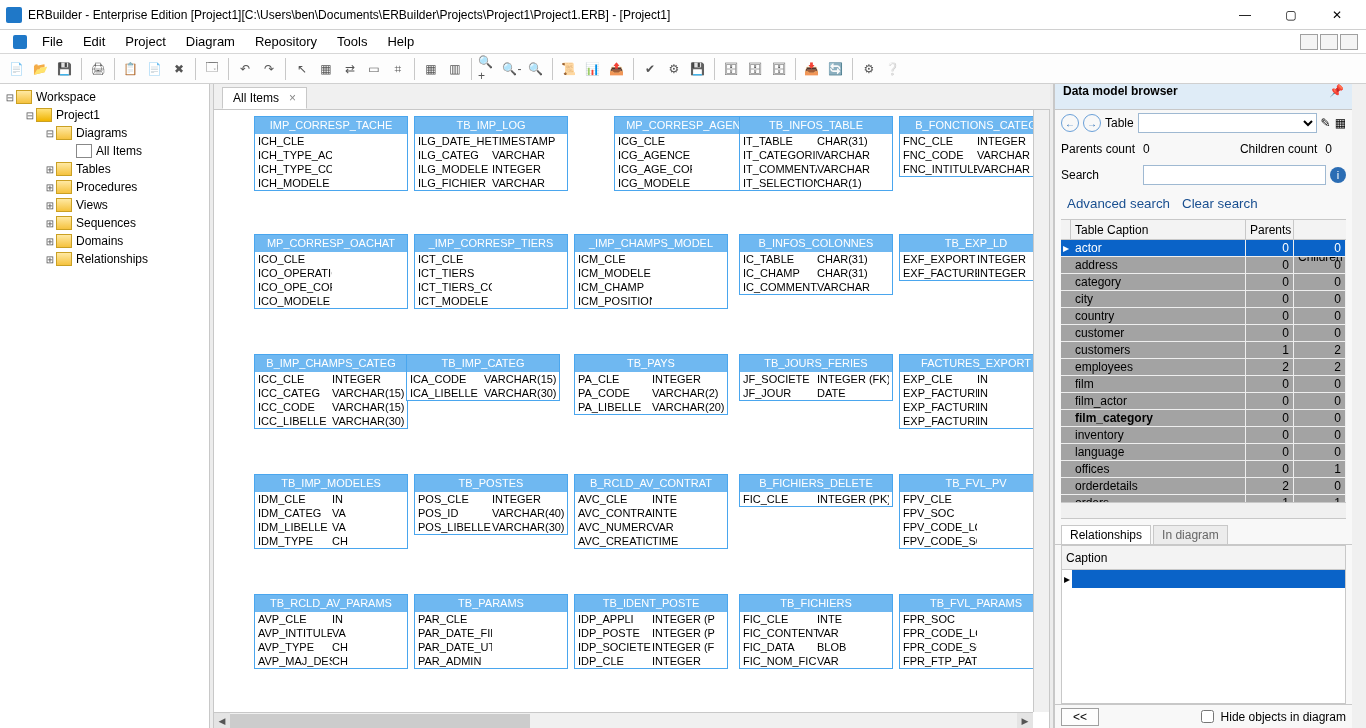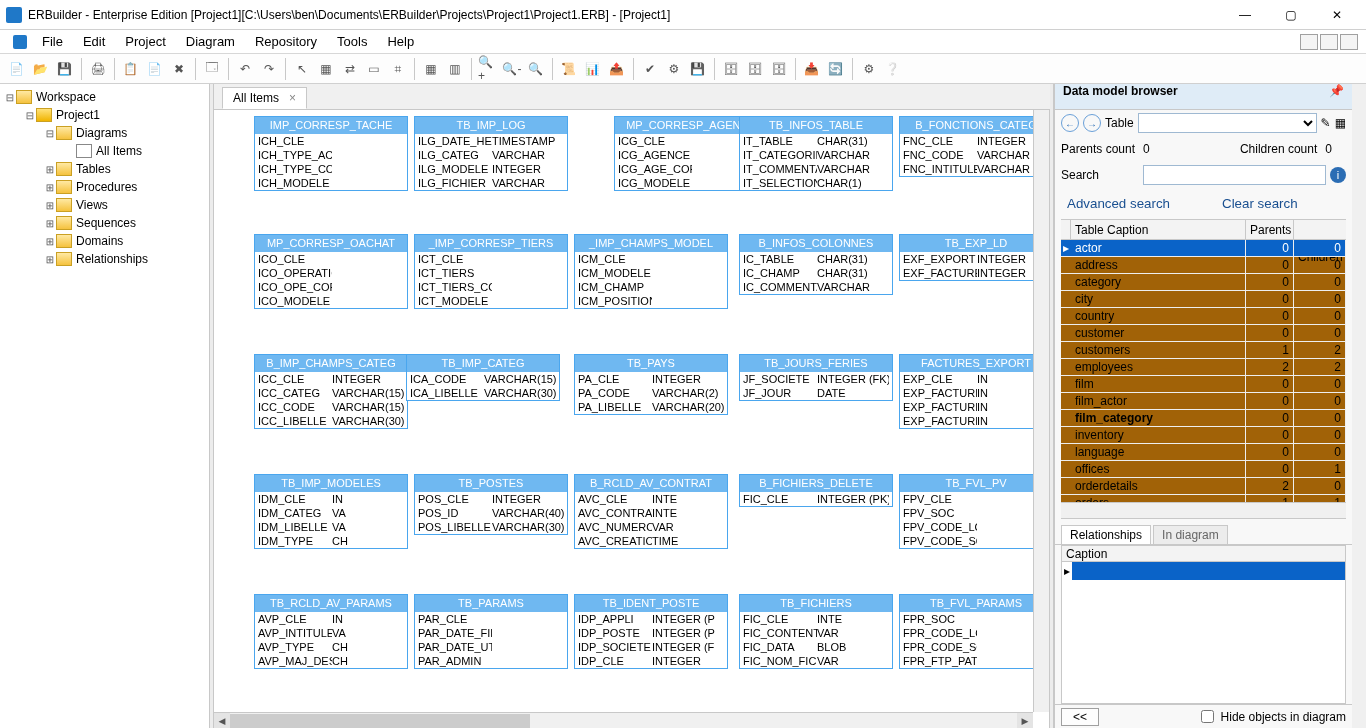--- a/index.html
+++ b/index.html
@@ -46,7 +46,7 @@
   .rLabel { font-size:12px;}
   .rVal { font-size:12px; margin-left:4px;}
   select,input[type=text]{ font-family:inherit; font-size:12px; border:1px solid #9fb9d2; background:#fff; height:20px; padding:0 4px;}
-  .rBtnRow { display:flex; padding:4px 6px; gap:40px;}
+  .rBtnRow { display:flex; padding:4px 6px; }
   .linkBtn { background:none; border:none; color:#194f90; padding:4px 6px; cursor:pointer;}
   .grid { flex:0 0 300px; border-top:1px solid #c8c8c8; border-bottom:1px solid #c8c8c8; display:flex; flex-direction:column; background:#a16207; margin:0 6px; overflow:hidden;}
   .grid .ghdr { display:flex; height:20px; background:#f3f3f3; border-bottom:1px solid #c8c8c8;}

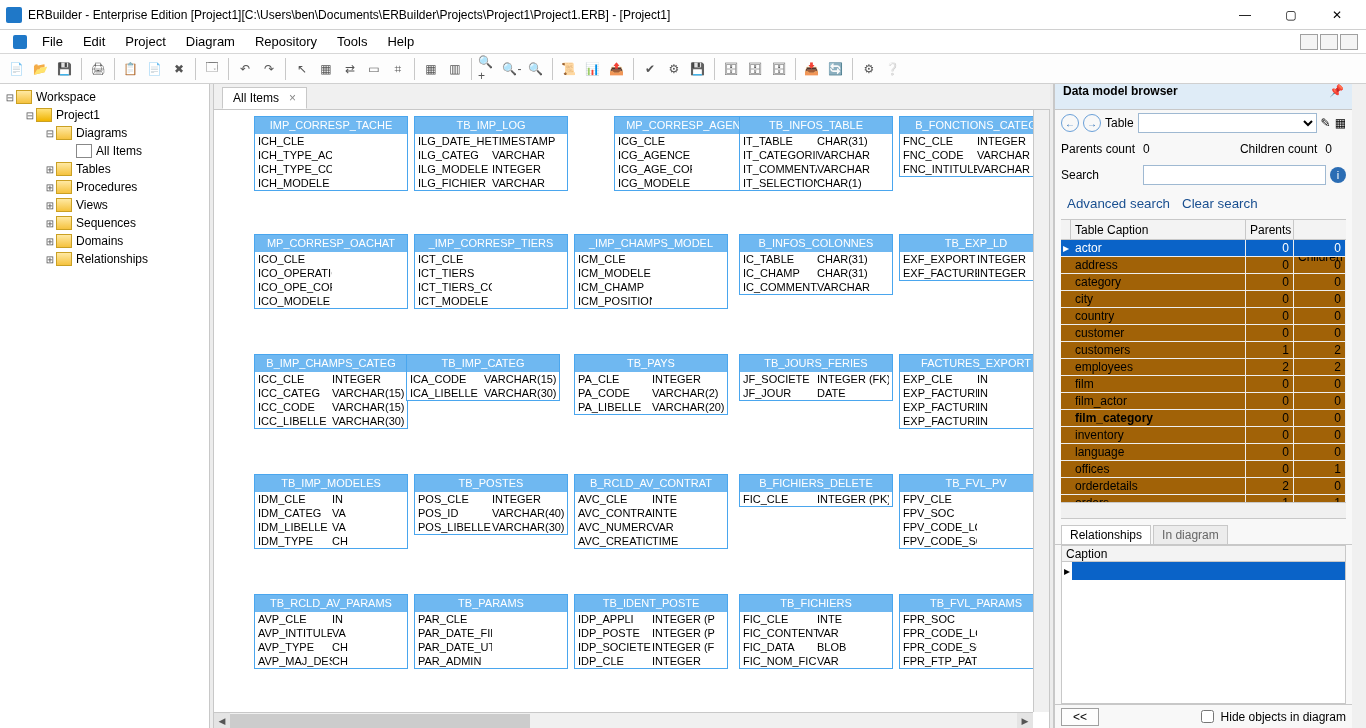--- a/index.html
+++ b/index.html
@@ -48,7 +48,7 @@
   select,input[type=text]{ font-family:inherit; font-size:12px; border:1px solid #9fb9d2; background:#fff; height:20px; padding:0 4px;}
   .rBtnRow { display:flex; padding:4px 6px; }
   .linkBtn { background:none; border:none; color:#194f90; padding:4px 6px; cursor:pointer;}
-  .grid { flex:0 0 300px; border-top:1px solid #c8c8c8; border-bottom:1px solid #c8c8c8; display:flex; flex-direction:column; background:#a16207; margin:0 6px; overflow:hidden;}
+  .grid { flex:0 0 300px; border-top:1px solid #c8c8c8; border-bottom:1px solid #c8c8c8; display:flex; flex-direction:column; background:#a3a3a3; margin:0 6px; overflow:hidden;}
   .grid .ghdr { display:flex; height:20px; background:#f3f3f3; border-bottom:1px solid #c8c8c8;}
   .ghdr .gh { border-right:1px solid #c8c8c8; padding:0 4px; display:flex; align-items:center;}
   .grid .grows { flex:1; overflow:hidden;}

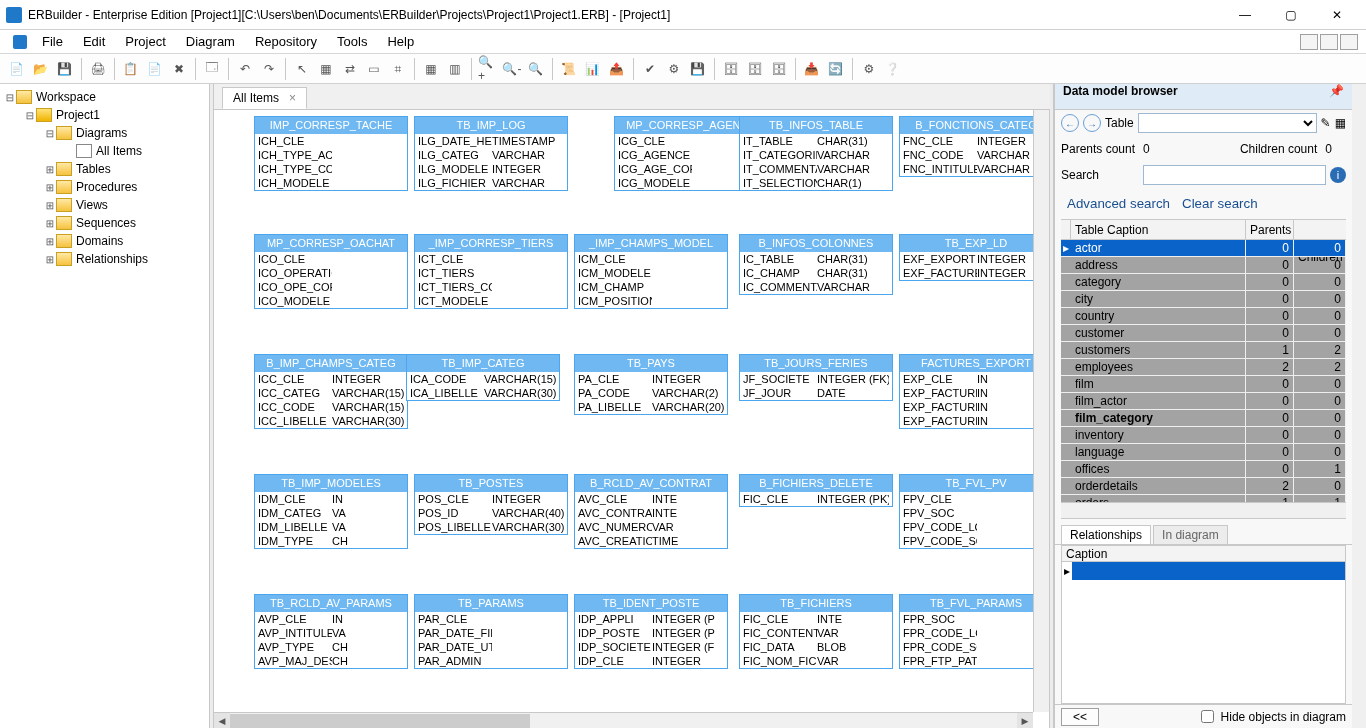--- a/index.html
+++ b/index.html
@@ -62,7 +62,7 @@
   .captionTabs .ct { border:1px solid #c8c8c8; border-bottom:none; padding:2px 8px; background:#fff; margin-right:2px;}
   .captionTabs .ct.inactive { background:#ececec; color:#666;}
   .capGrid { flex:1; background:#fff; margin:0 6px; border:1px solid #c8c8c8; display:flex; flex-direction:column; overflow:hidden;}
-  .capGrid .chdr { height:16px; background:#f3f3f3; border-bottom:1px solid #c8c8c8; padding:0 4px; display:flex; align-items:center;}
+  .capGrid .chdr { height:24px; background:#f3f3f3; border-bottom:1px solid #c8c8c8; padding:0 4px; display:flex; align-items:center;}
   .capGrid .crow { height:18px; background:#0a63c8;}
   .footer { height:24px; display:flex; align-items:center; padding:0 6px; gap:8px; border-top:1px solid #c8c8c8;}
   .footer .fwdBtn { border:1px solid #a0a0a0; width:38px; height:18px; display:flex; align-items:center; justify-content:center; background:#fdfdfd;}

